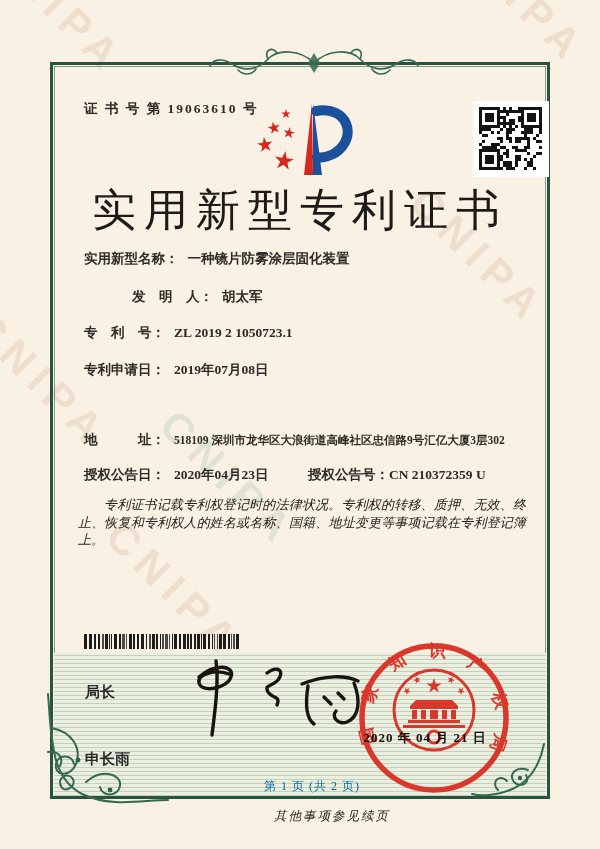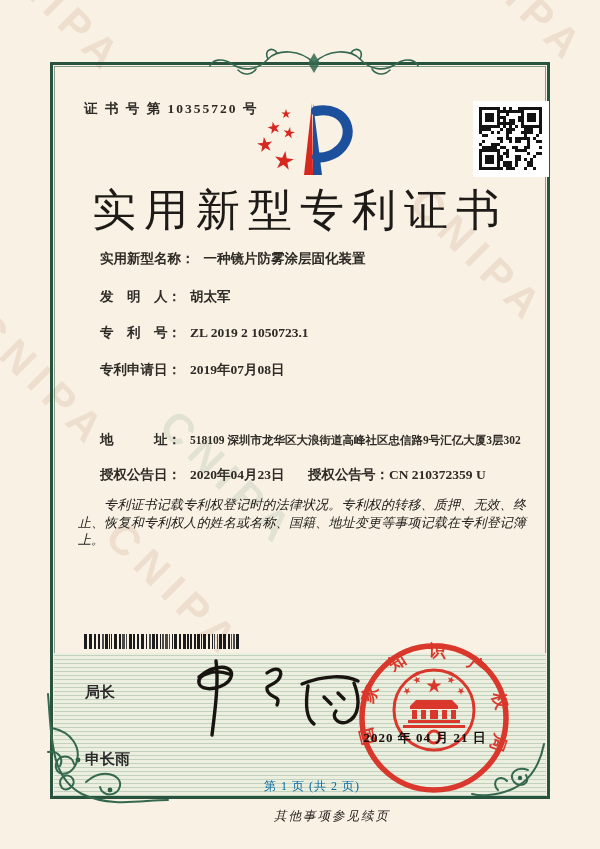--- a/index.html
+++ b/index.html
@@ -85,7 +85,7 @@
     <path d="M106,9 l6,10 -6,10 -6,-10 z" fill="#35684f" opacity="0.85"></path>
   </svg>
 
-  <div class="cert-no">证 书 号 第 10355720 号</div>
+  <div class="cert-no">证 书 号 第 19063610 号</div>
 
   <svg class="logo" viewBox="0 0 122 80">
     <defs>

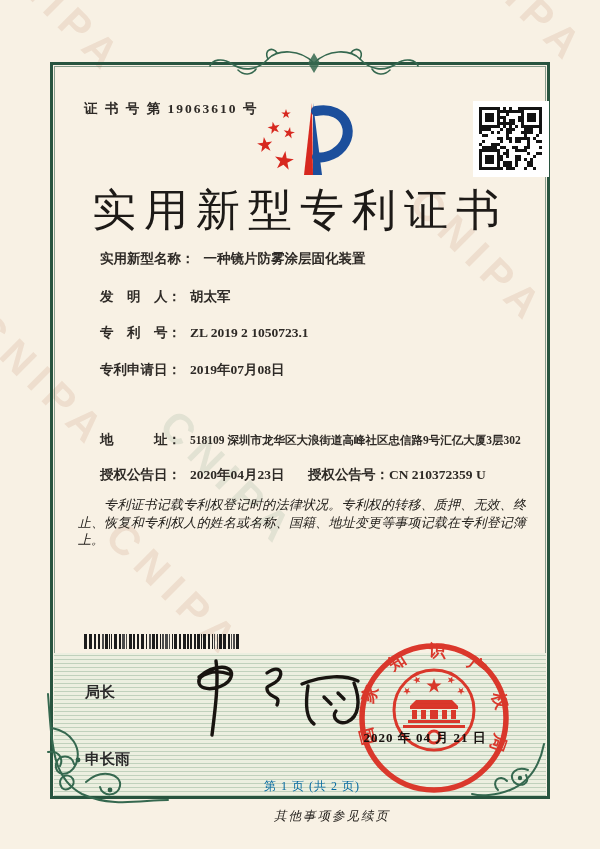--- a/index.html
+++ b/index.html
@@ -33,7 +33,7 @@
     position:absolute;left:0;top:181px;width:100%;text-align:center;
     font-size:44px;font-weight:normal;letter-spacing:8px;color:#1d1a17;
   }
-  .row{position:absolute;left:100px;font-size:13.5px;font-weight:bold;white-space:nowrap;}
+  .row{position:absolute;left:84px;font-size:13.5px;font-weight:bold;white-space:nowrap;}
   .row .lbl{display:inline-block;}
   .row .val{margin-left:9px;}
   .row .val.small{font-size:11.5px;}

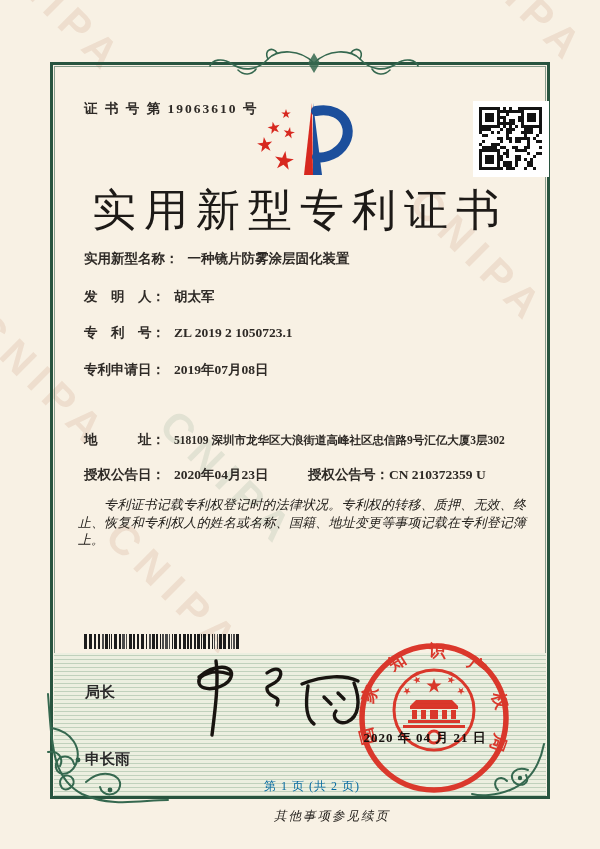--- a/index.html
+++ b/index.html
@@ -340,7 +340,7 @@
   <div class="row" style="top:250px;">
     <span class="lbl">实用新型名称：</span><span class="val">一种镜片防雾涂层固化装置</span>
   </div>
-  <div class="row" style="top:288px;">
+  <div class="row" style="top:288px;margin-left:48px;">
     <span class="lbl">发　明　人：</span><span class="val">胡太军</span>
   </div>
   <div class="row" style="top:324px;">

